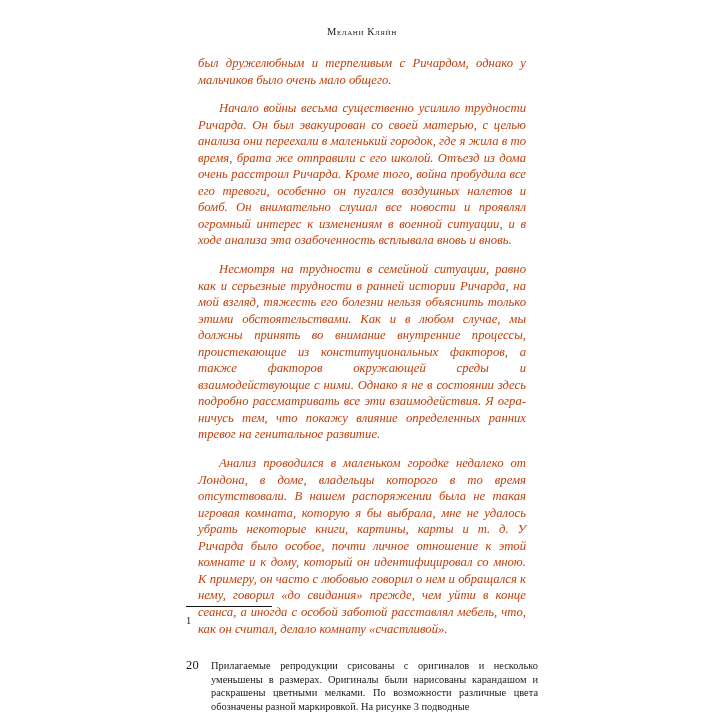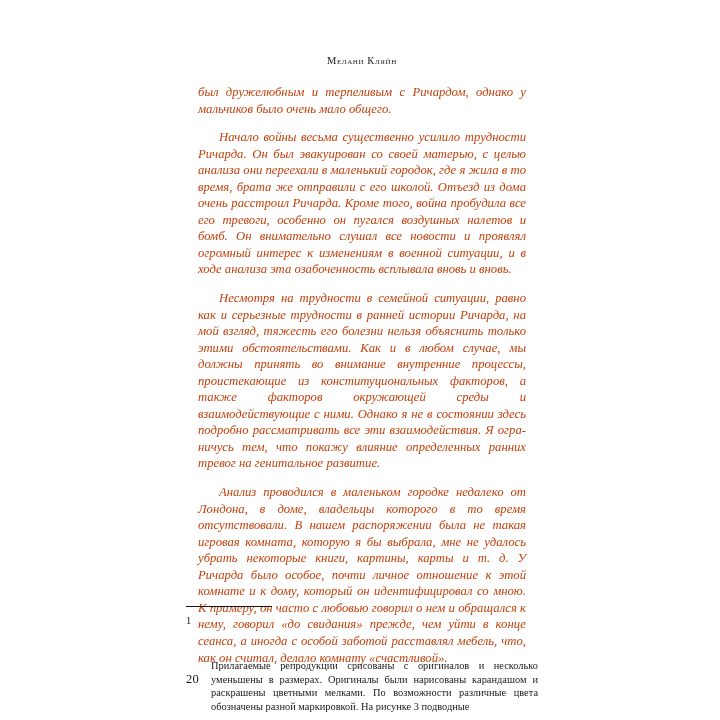--- a/index.html
+++ b/index.html
@@ -19,7 +19,7 @@
     width: 720px;
     height: 720px;
     box-sizing: border-box;
-    padding: 55px 78px 0 186px;
+    padding: 26px 78px 0 186px;
   }
   .running-head {
     text-align: center;

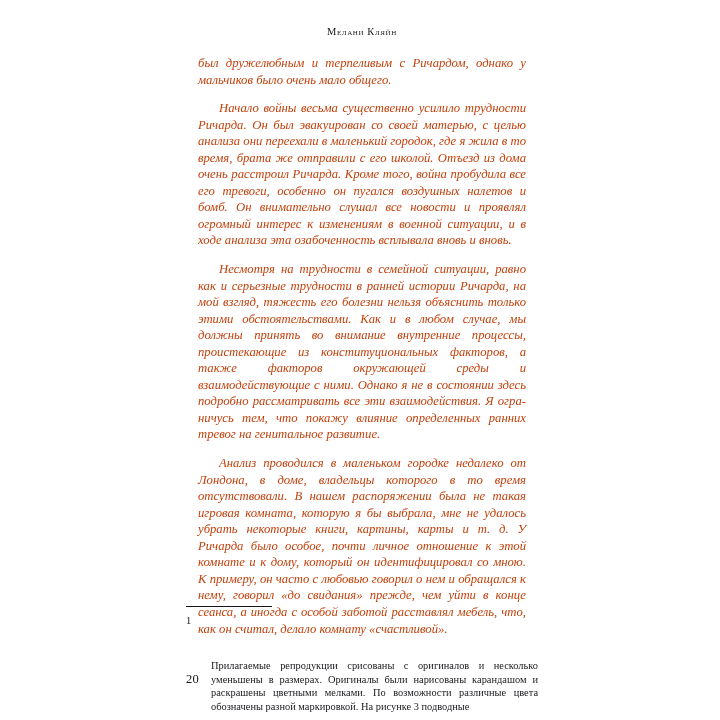--- a/index.html
+++ b/index.html
@@ -82,7 +82,7 @@
   .folio {
     position: absolute;
     left: 186px;
-    top: 672px;
+    top: 658px;
     font-size: 12.5px;
     color: #15141a;
     letter-spacing: 0.3px;

